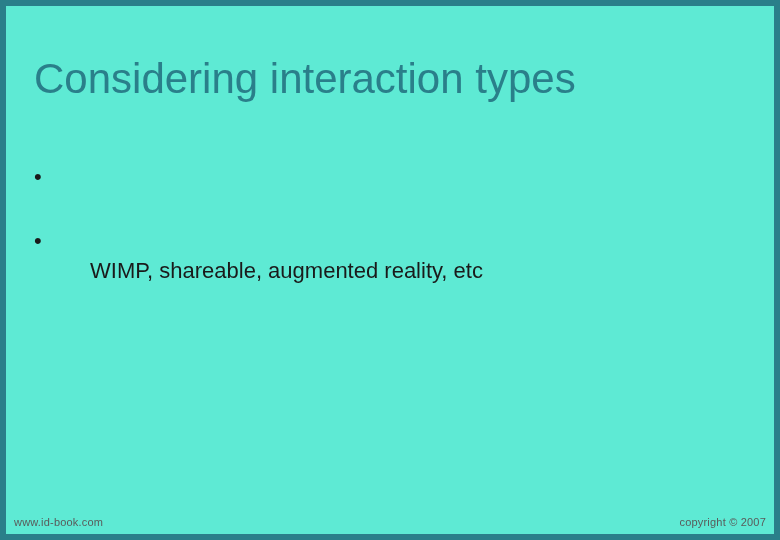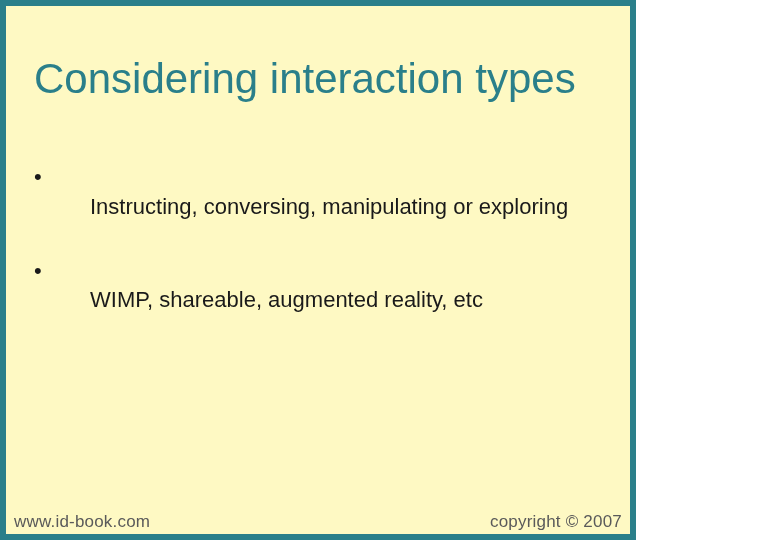--- a/index.html
+++ b/index.html
@@ -12,9 +12,9 @@
   }
   .slide {
     box-sizing: border-box;
-    width: 636px;
+    width: 780px;
     height: 540px;
-    background: #fef9c3;
+    background: #5eead4;
     border: 6px solid #2a7f8a;
     position: relative;
     padding: 0;

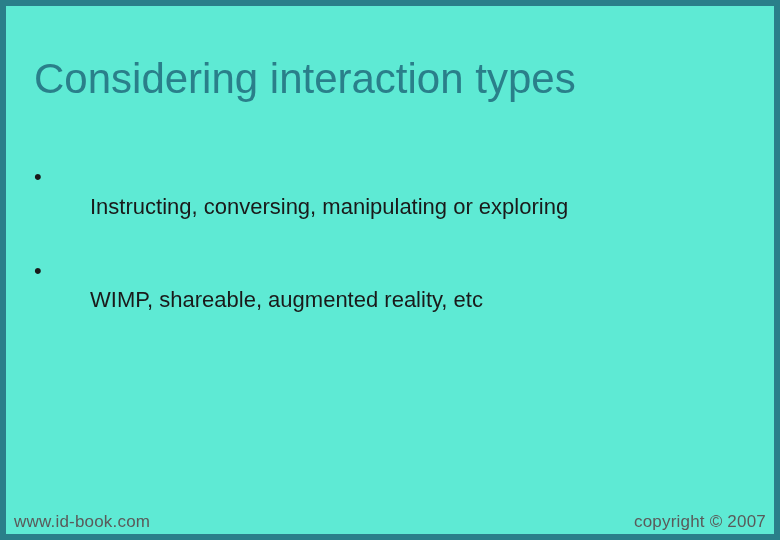--- a/index.html
+++ b/index.html
@@ -84,7 +84,6 @@
       <div class="bullet-line">
         <span class="dot">•</span>
       </div>
-      <div class="sub">Instructing, conversing, manipulating or exploring</div>
     </div>
 
     <div class="bullet">

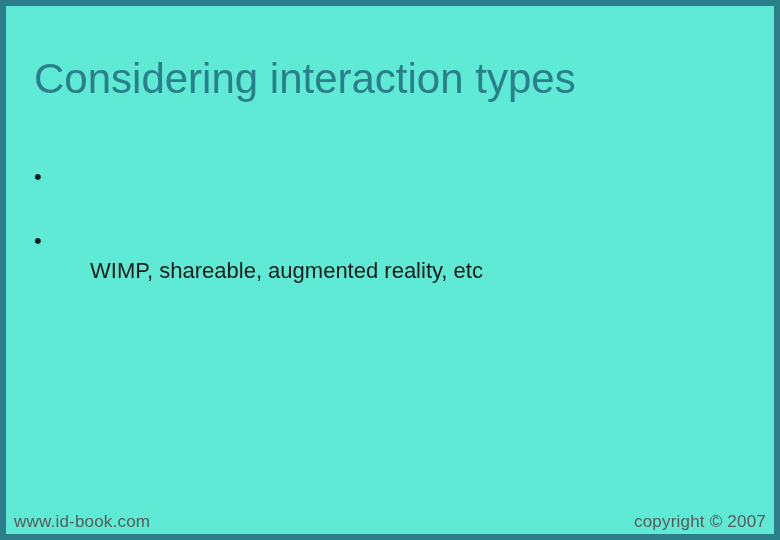--- a/index.html
+++ b/index.html
@@ -62,7 +62,7 @@
     display: flex;
     justify-content: space-between;
     align-items: center;
-    font-size: 17px;
+    font-size: 11px;
     color: #5a5a5a;
     padding: 0 8px 2px 8px;
     box-sizing: border-box;

